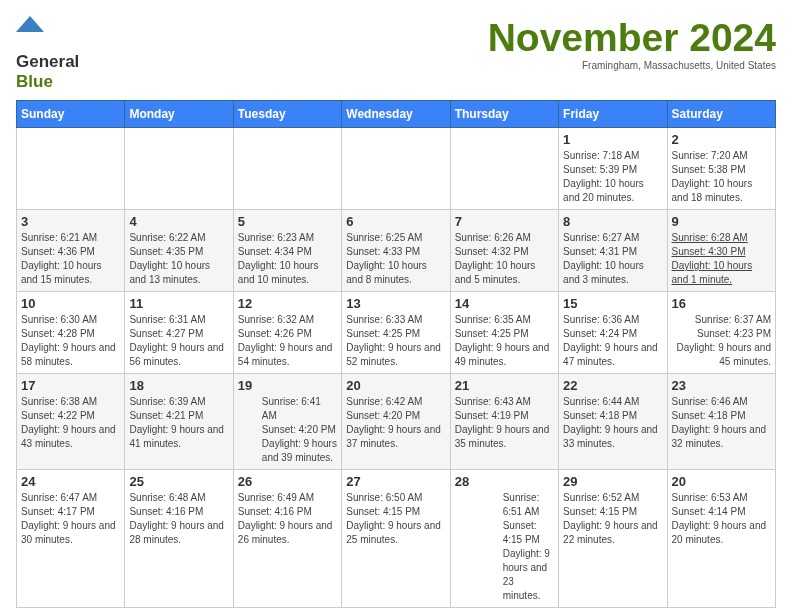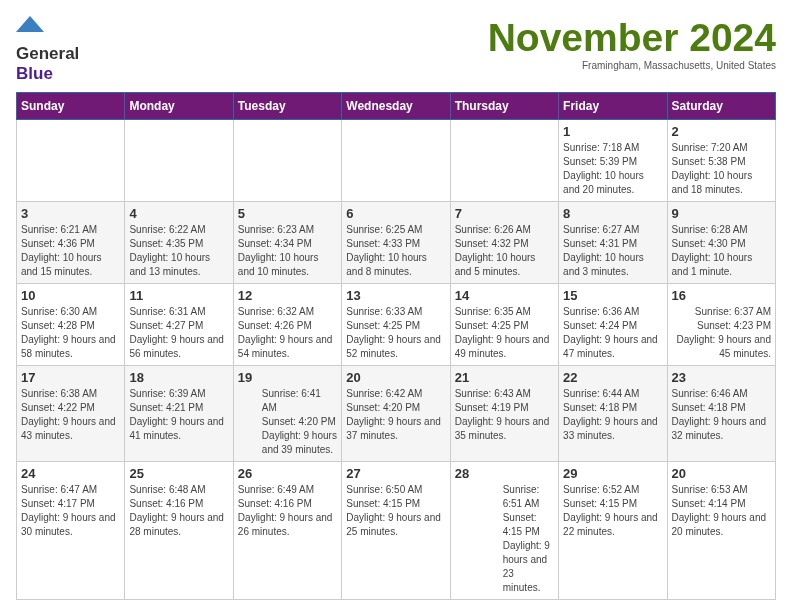--- a/index.html
+++ b/index.html
@@ -98,7 +98,7 @@
         <polygon points="14,0 28,16 0,16" fill="#3a7fc1"></polygon>
       </svg>
     </div>
-    <div class="logo-row" style="margin-top:12px;">
+    <div class="logo-row" style="margin-top:20px;">
       <span style="font-size:17px;font-weight:bold;color:#333;">General</span>
     </div>
     <div class="logo-row">

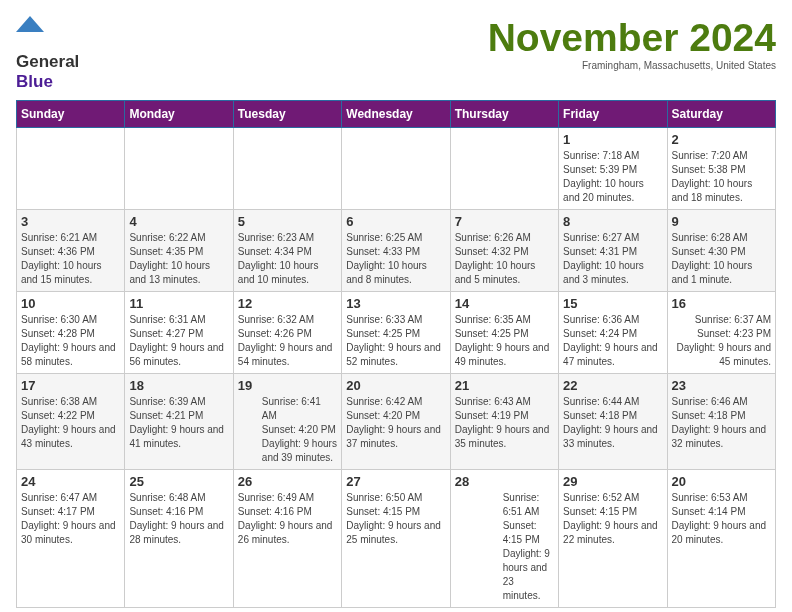--- a/index.html
+++ b/index.html
@@ -102,7 +102,7 @@
       <span style="font-size:17px;font-weight:bold;color:#333;">General</span>
     </div>
     <div class="logo-row">
-      <span style="font-size:17px;font-weight:bold;color:#4c1d95;">Blue</span>
+      <span style="font-size:17px;font-weight:bold;color:#4d7c0f;">Blue</span>
     </div>
   </div>
   <div class="title-section">

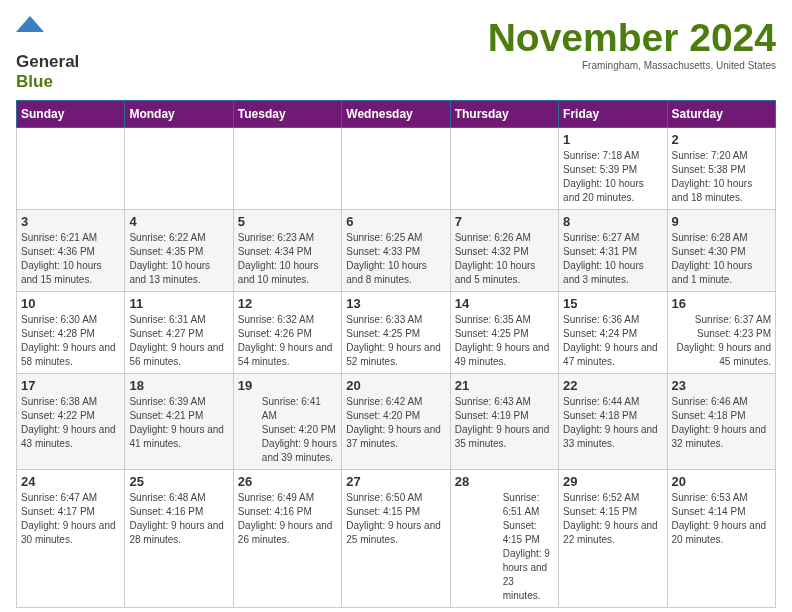--- a/index.html
+++ b/index.html
@@ -50,7 +50,7 @@
       font-size: 11px;
     }
     thead th {
-      background-color: #701a75;
+      background-color: #3b82f6;
       color: #fff;
       padding: 6px 4px;
       text-align: left;

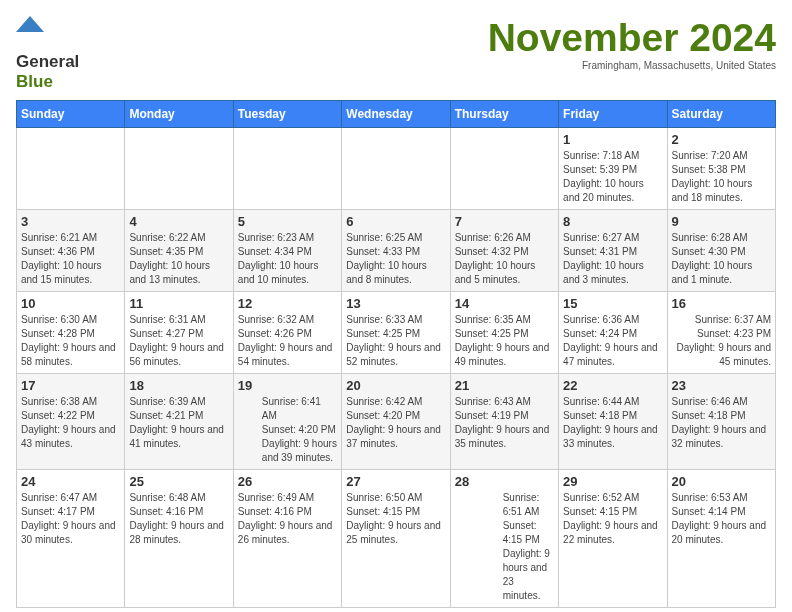--- a/index.html
+++ b/index.html
@@ -182,7 +182,7 @@
         </td>
         <td>
           <span class="day-number">9</span>
-          <div class="day-info" style="white-space: pre-line;">Sunrise: 6:28 AM
+          <div class="day-info" style="white-space: pre-line; text-decoration: underline;">Sunrise: 6:28 AM
 Sunset: 4:30 PM
 Daylight: 10 hours and 1 minute.</div>
         </td>

